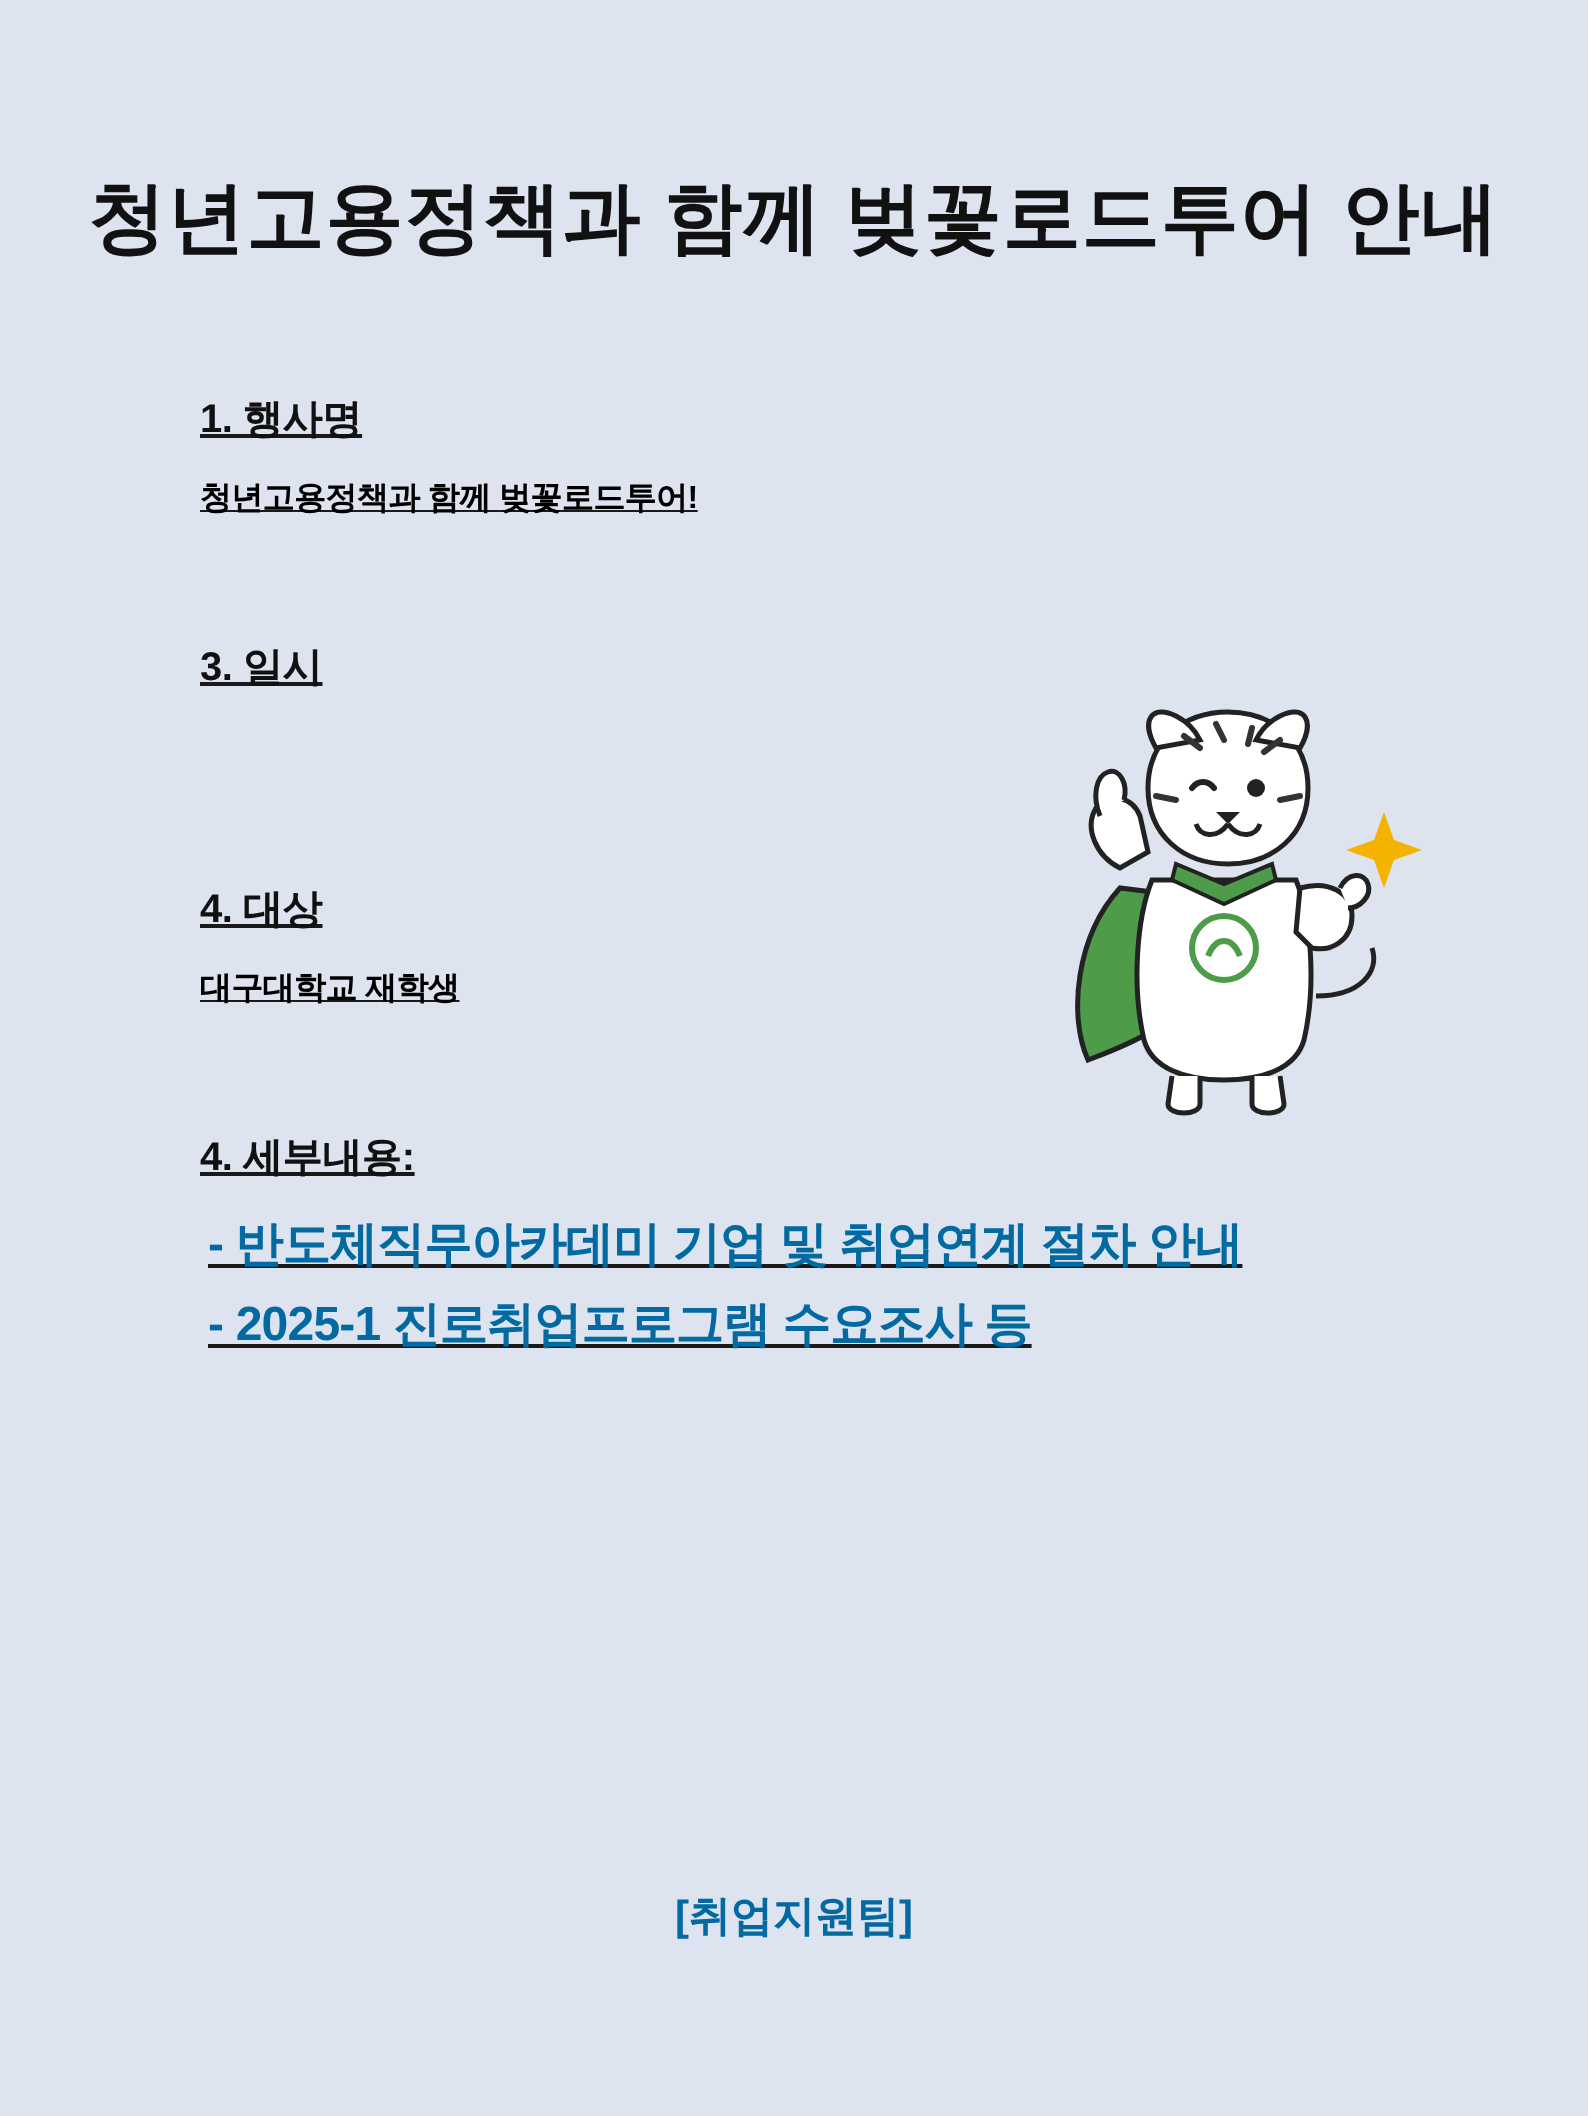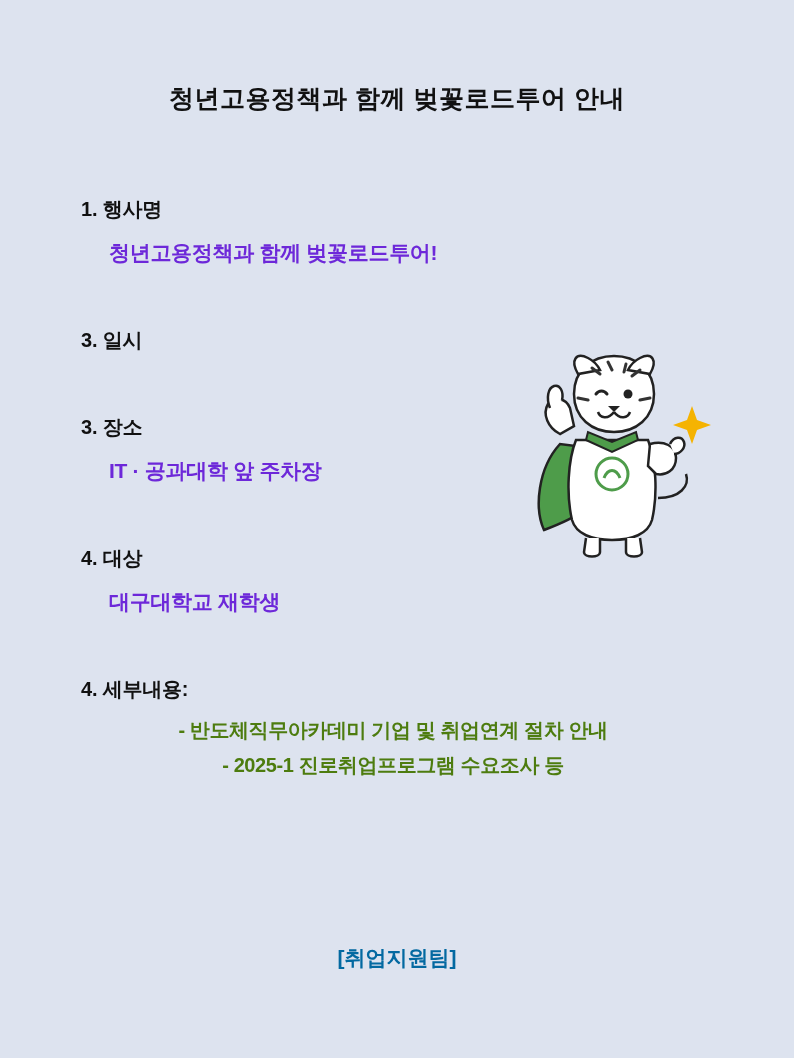--- a/index.html
+++ b/index.html
@@ -27,7 +27,7 @@
     right: 0;
     top: 82px;
     text-align: center;
-    font-size: 25px;
+    font-size: 39px;
     font-weight: bold;
     letter-spacing: 0.5px;
     color: #111;

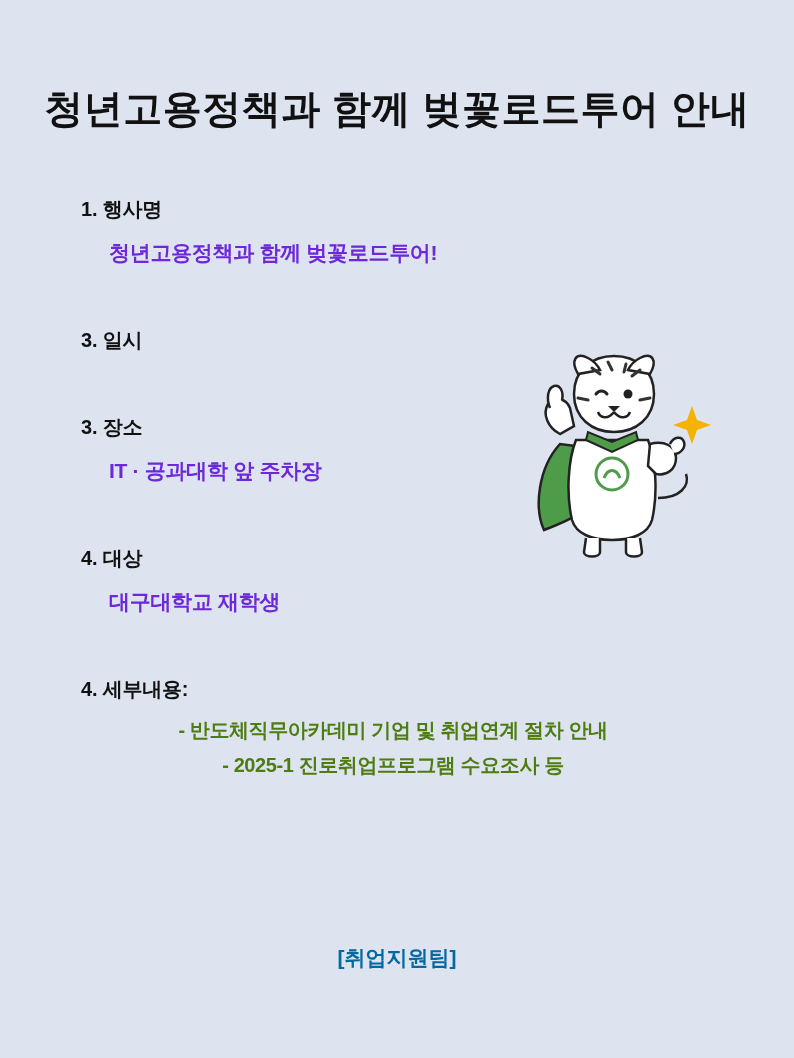--- a/index.html
+++ b/index.html
@@ -34,9 +34,10 @@
   }
   .content {
     position: absolute;
-    left: 81px;
+    left: 100px;
     top: 196px;
     width: 620px;
+    text-decoration: underline;
   }
   .item {
     margin-bottom: 26px;

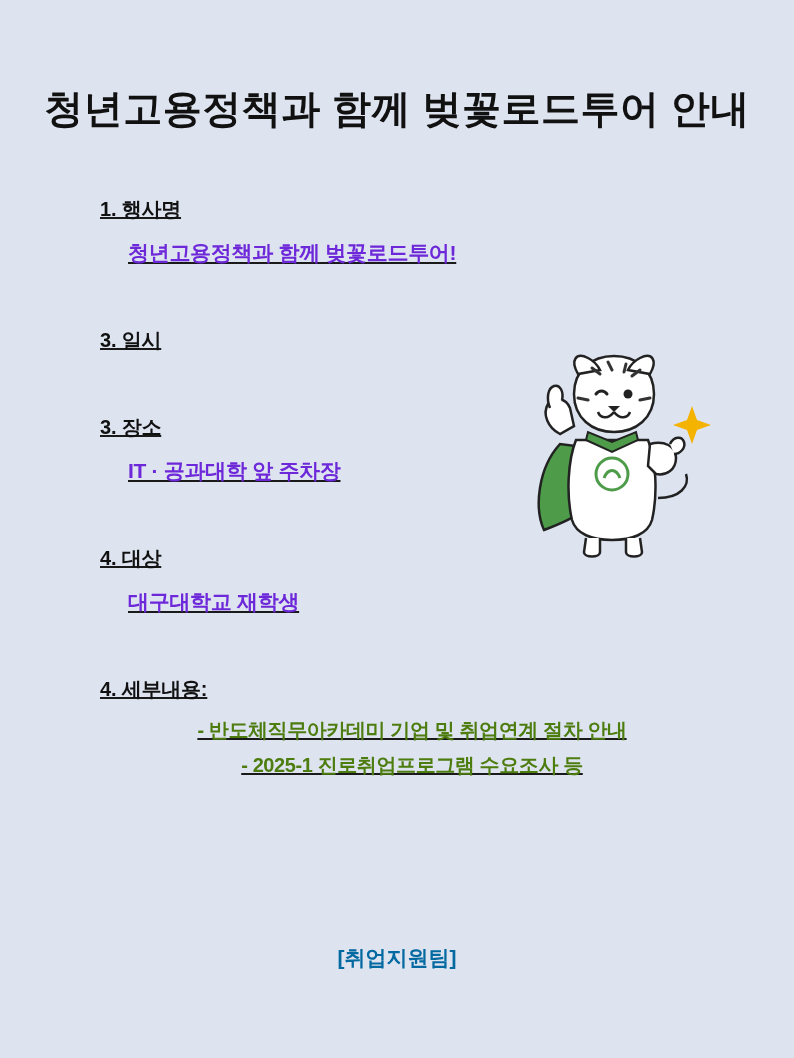--- a/index.html
+++ b/index.html
@@ -50,10 +50,9 @@
     letter-spacing: -0.2px;
   }
   .item-value {
-    font-size: 21px;
+    font-size: 16px;
     font-weight: bold;
-    color: #6d28d9;
-    margin-left: 28px;
+    color: #000000;
     letter-spacing: -0.3px;
   }
   .item-5 .item-label {

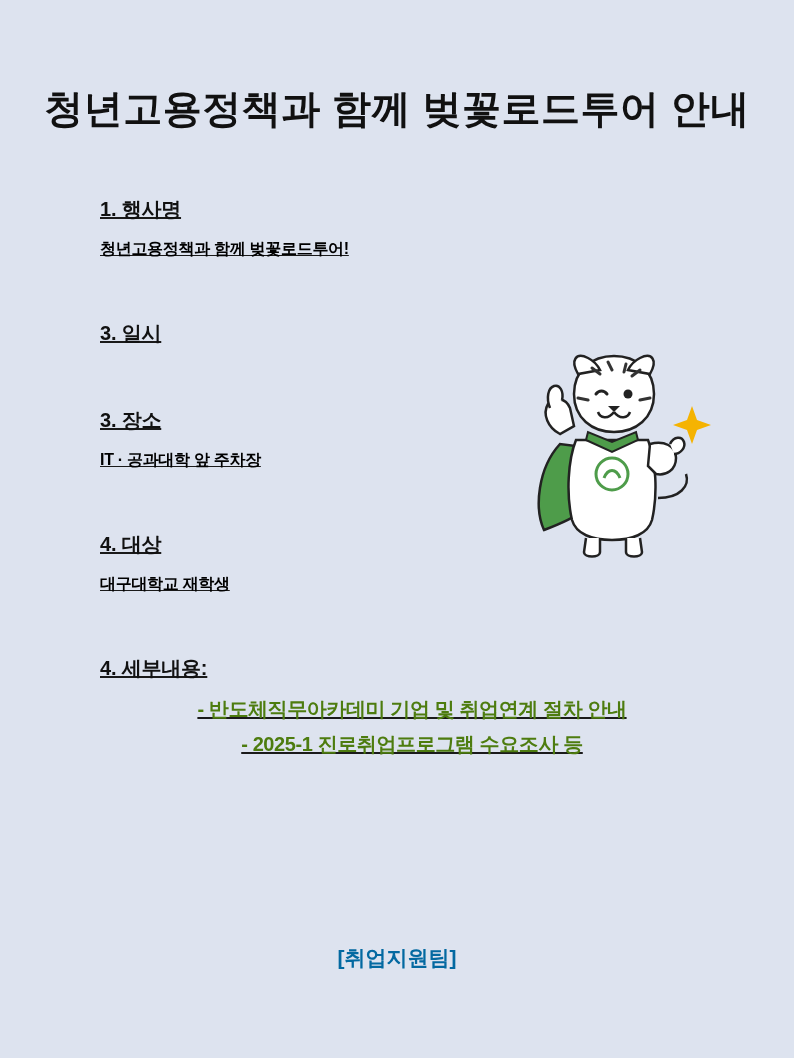--- a/index.html
+++ b/index.html
@@ -158,10 +158,6 @@
 
     <div class="spacer-1"></div>
 
-    <div class="item">
-      <div class="item-label">3. 장소</div>
-      <div class="item-value">IT · 공과대학 앞 주차장</div>
-    </div>
 
     <div class="spacer-1"></div>
 

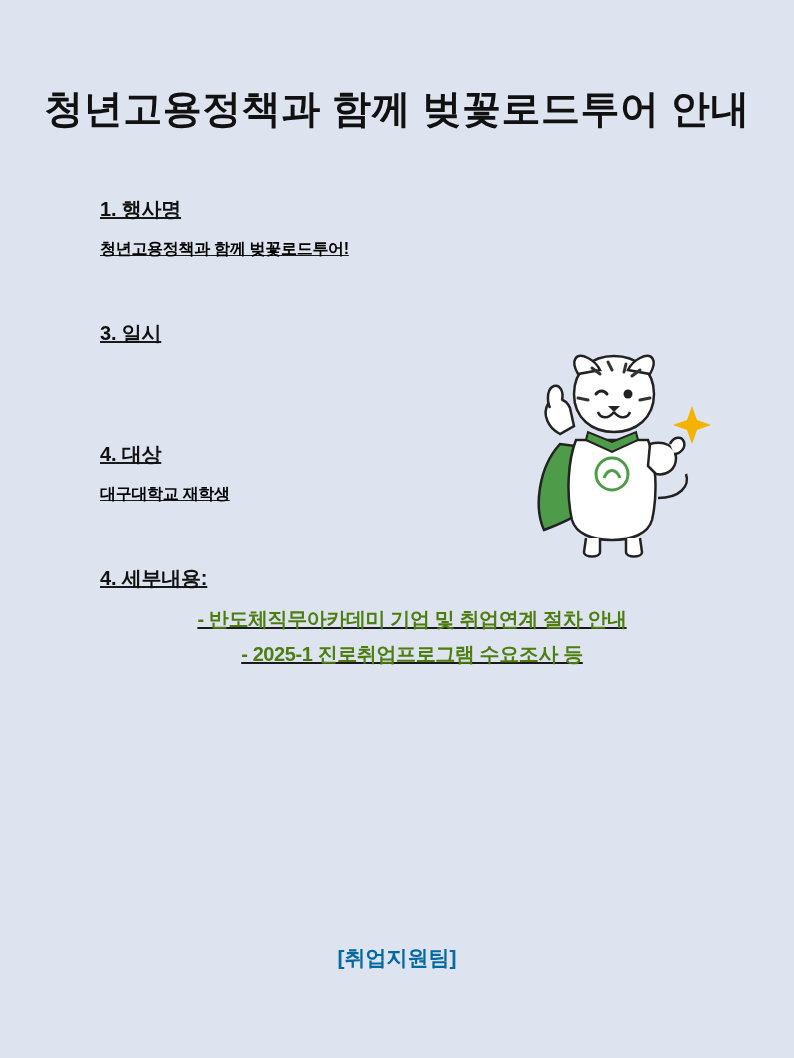--- a/index.html
+++ b/index.html
@@ -62,13 +62,12 @@
     margin-left: 4px;
   }
   .bullet {
-    font-size: 20px;
+    font-size: 24px;
     font-weight: bold;
-    color: #4d7c0f;
+    color: #0369a1;
     letter-spacing: -0.4px;
     margin-bottom: 8px;
     white-space: nowrap;
-    text-align: center;
   }
   .spacer-1 { height: 34px; }
   .spacer-2 { height: 34px; }

